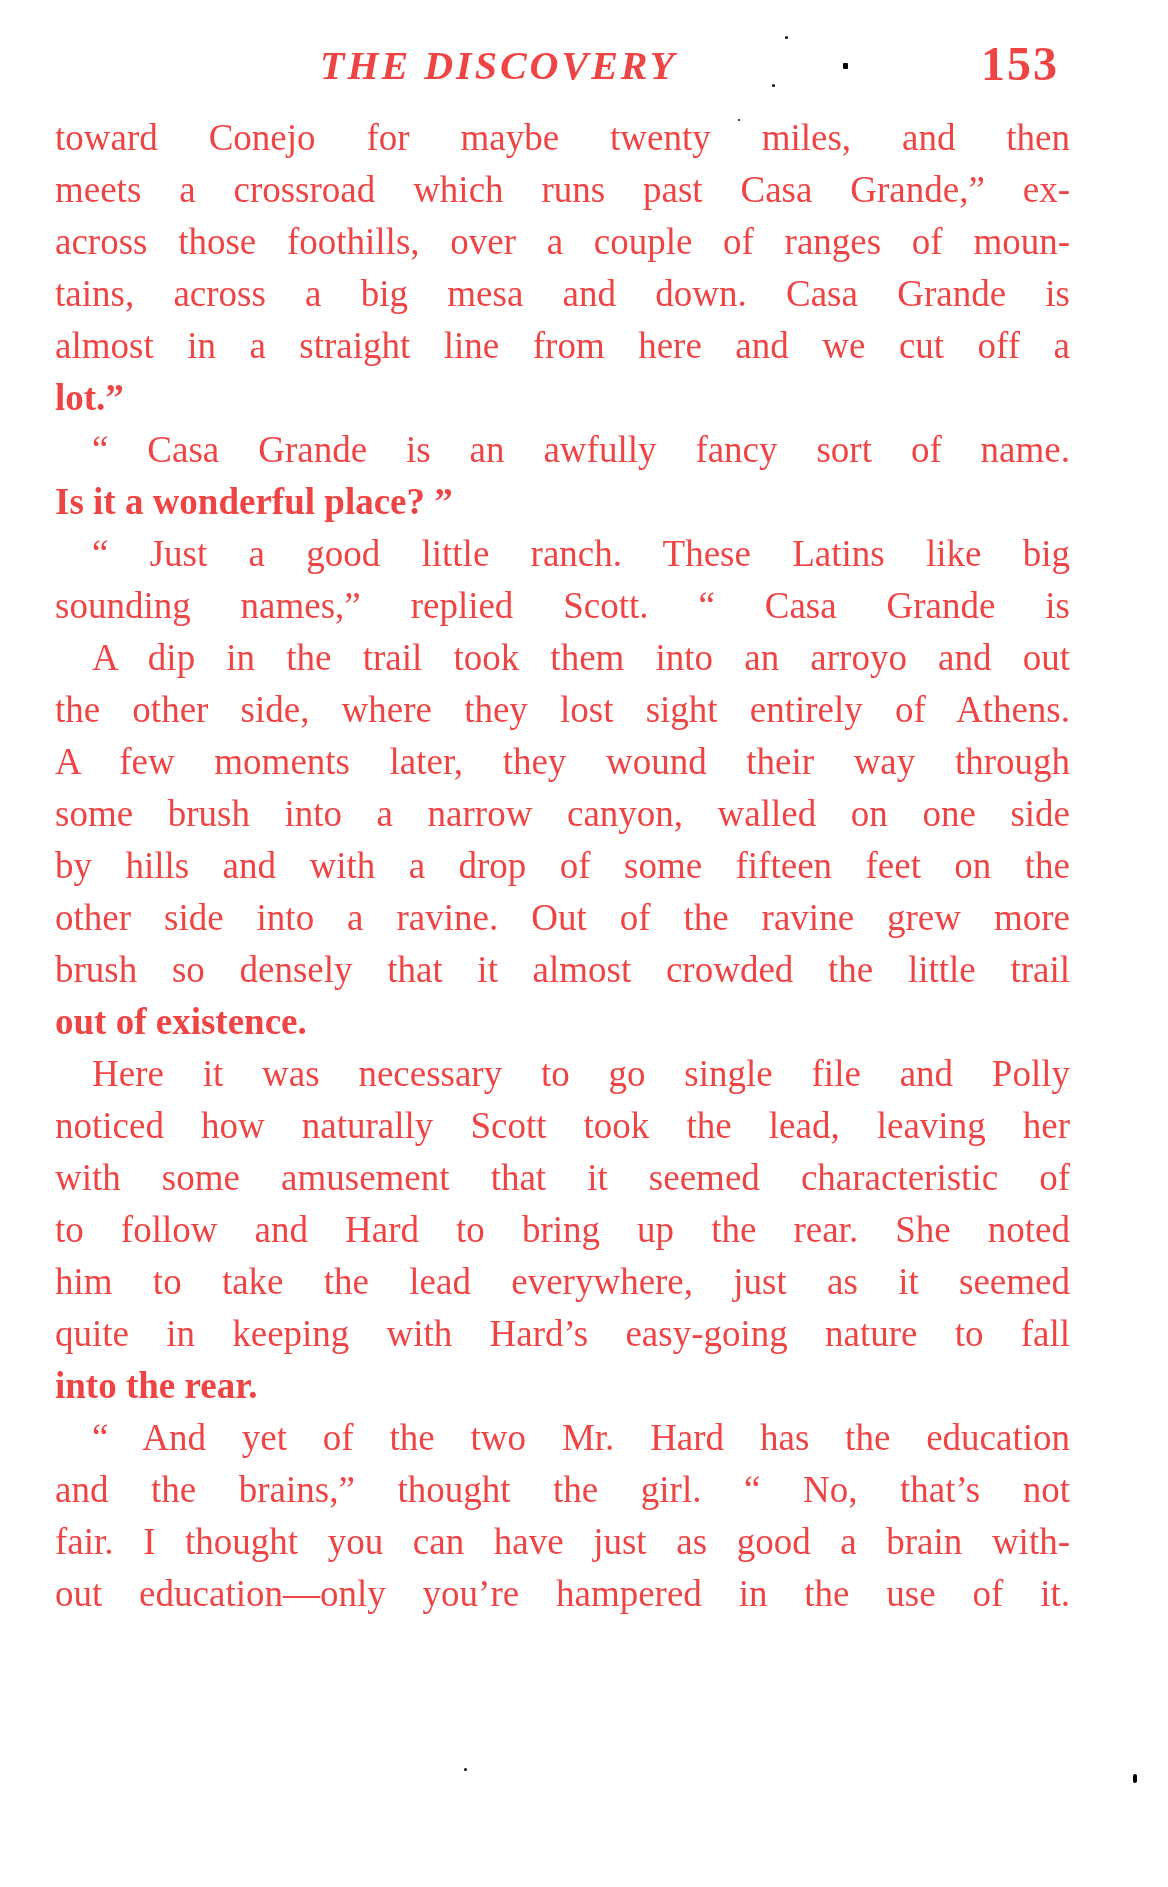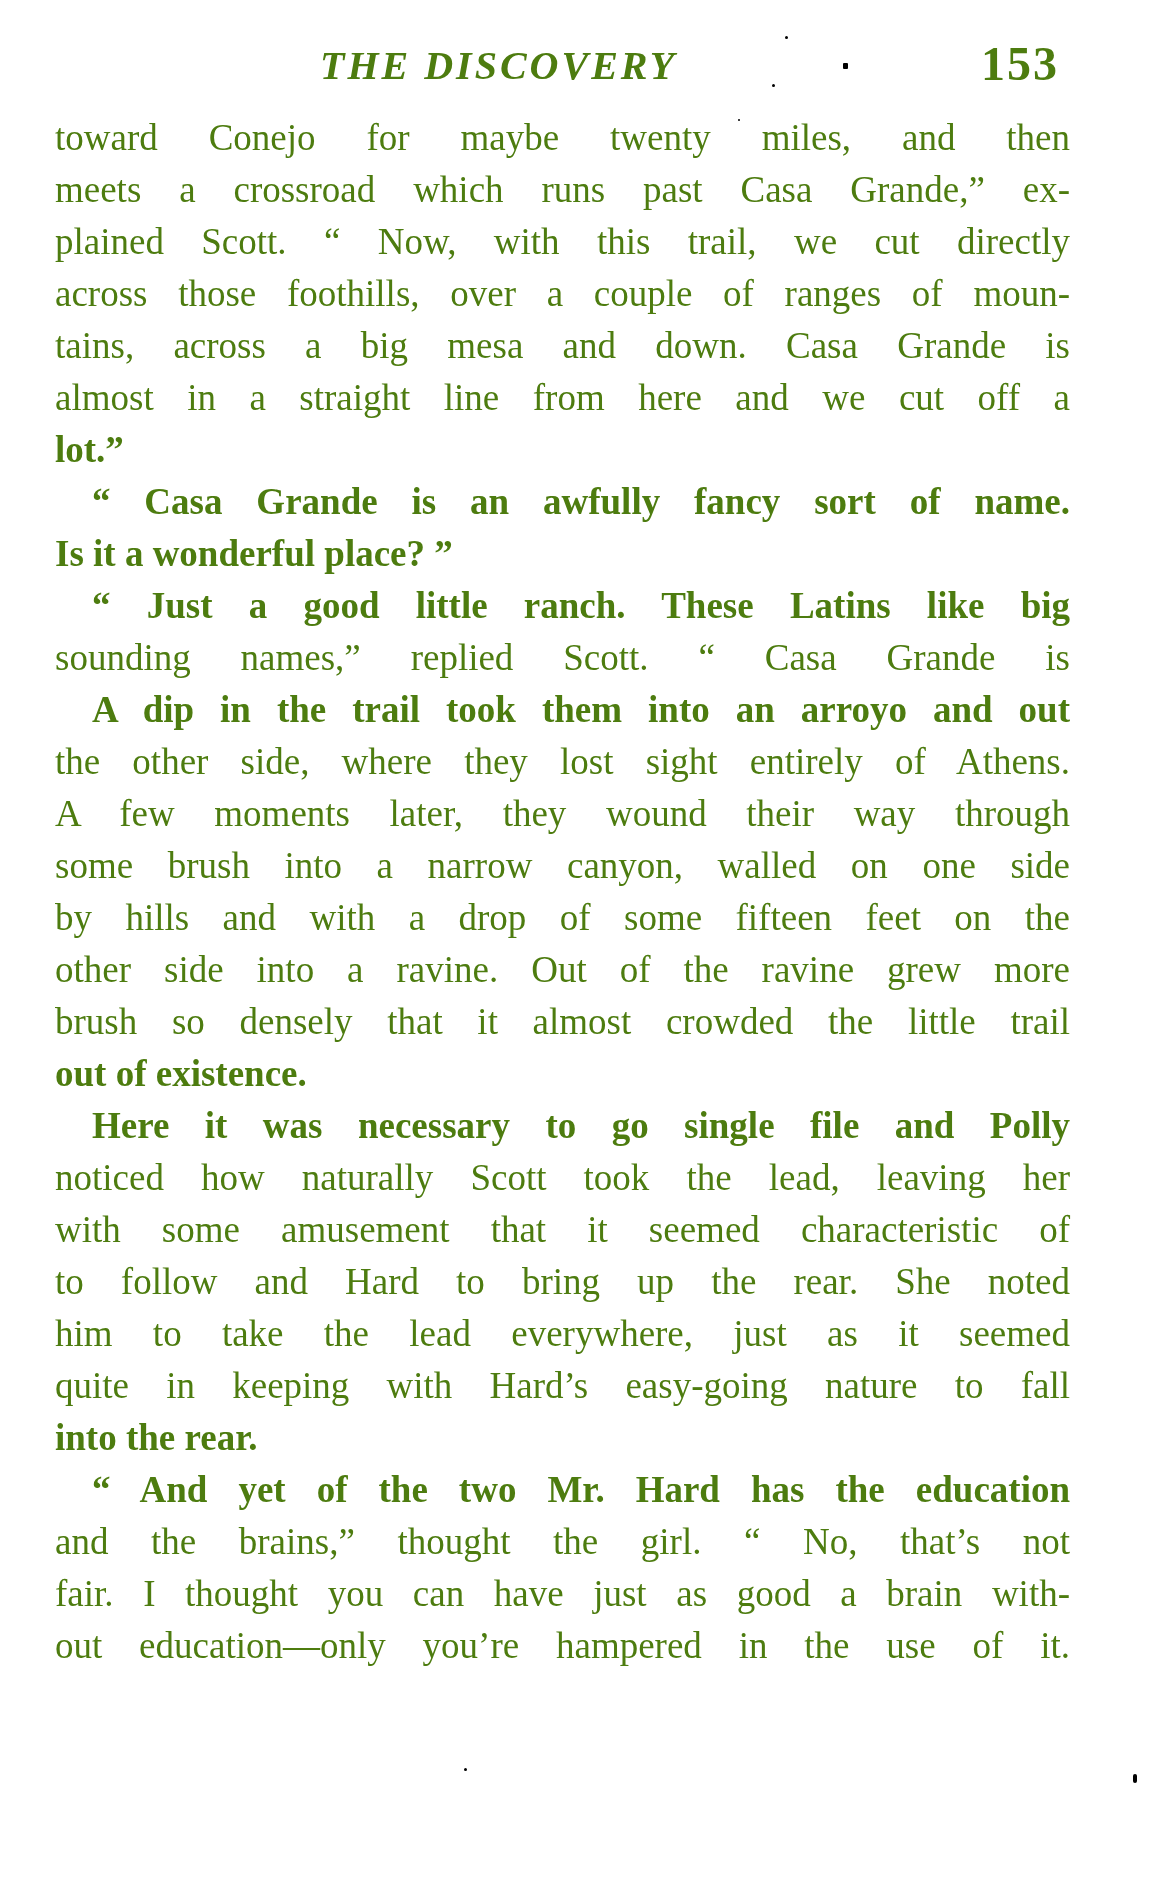--- a/index.html
+++ b/index.html
@@ -9,7 +9,7 @@
     height: 1887px;
     background: #ffffff;
     font-family: "Liberation Serif", serif;
-    color: #4d7c0f;
+    color: #ef4444;
     overflow: hidden;
   }
   .running-head {

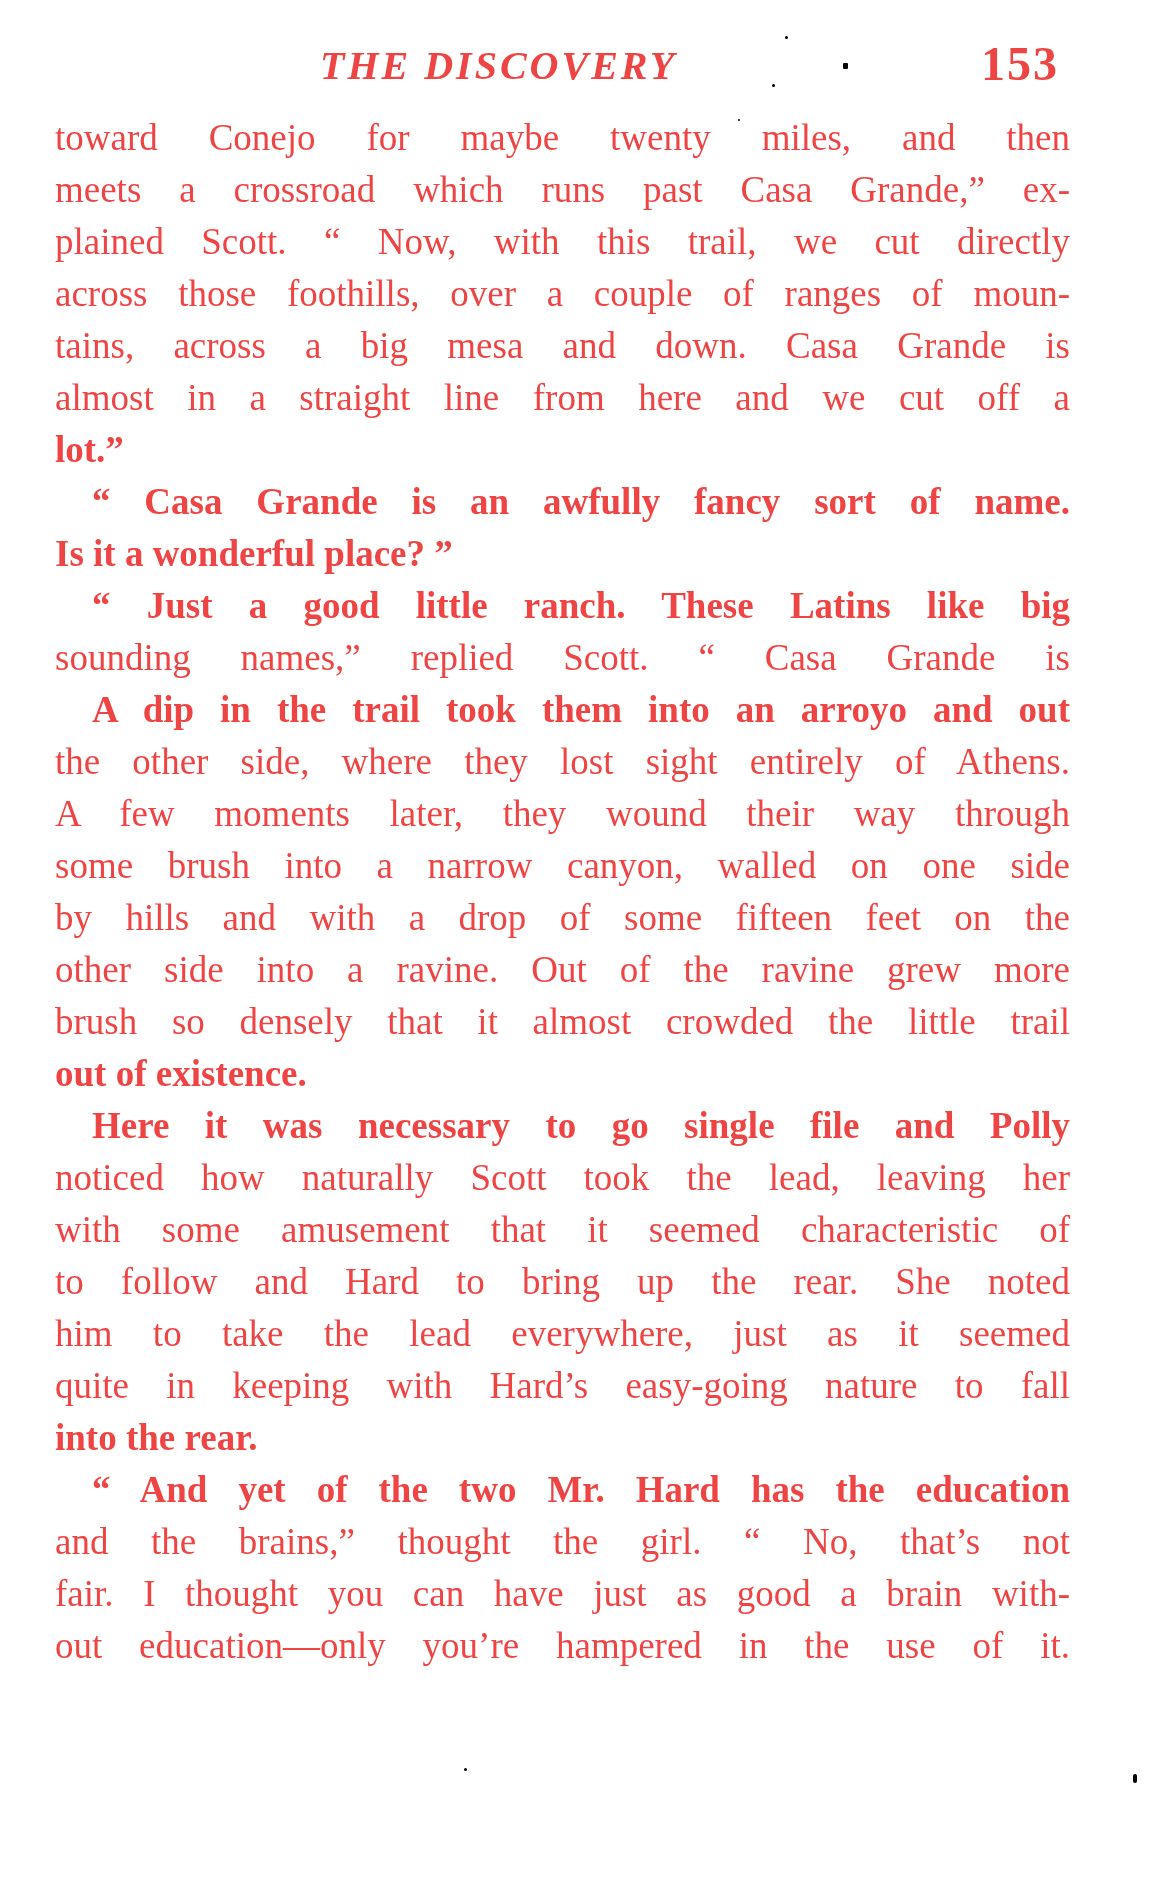--- a/index.html
+++ b/index.html
@@ -77,7 +77,6 @@
       <div class="para">
         <div class="line">toward Conejo for maybe twenty miles, and then</div>
         <div class="line">meets a crossroad which runs past Casa Grande,” ex-</div>
-        <div class="line">plained Scott. “ Now, with this trail, we cut directly</div>
         <div class="line">across those foothills, over a couple of ranges of moun-</div>
         <div class="line">tains, across a big mesa and down. Casa Grande is</div>
         <div class="line">almost in a straight line from here and we cut off a</div>

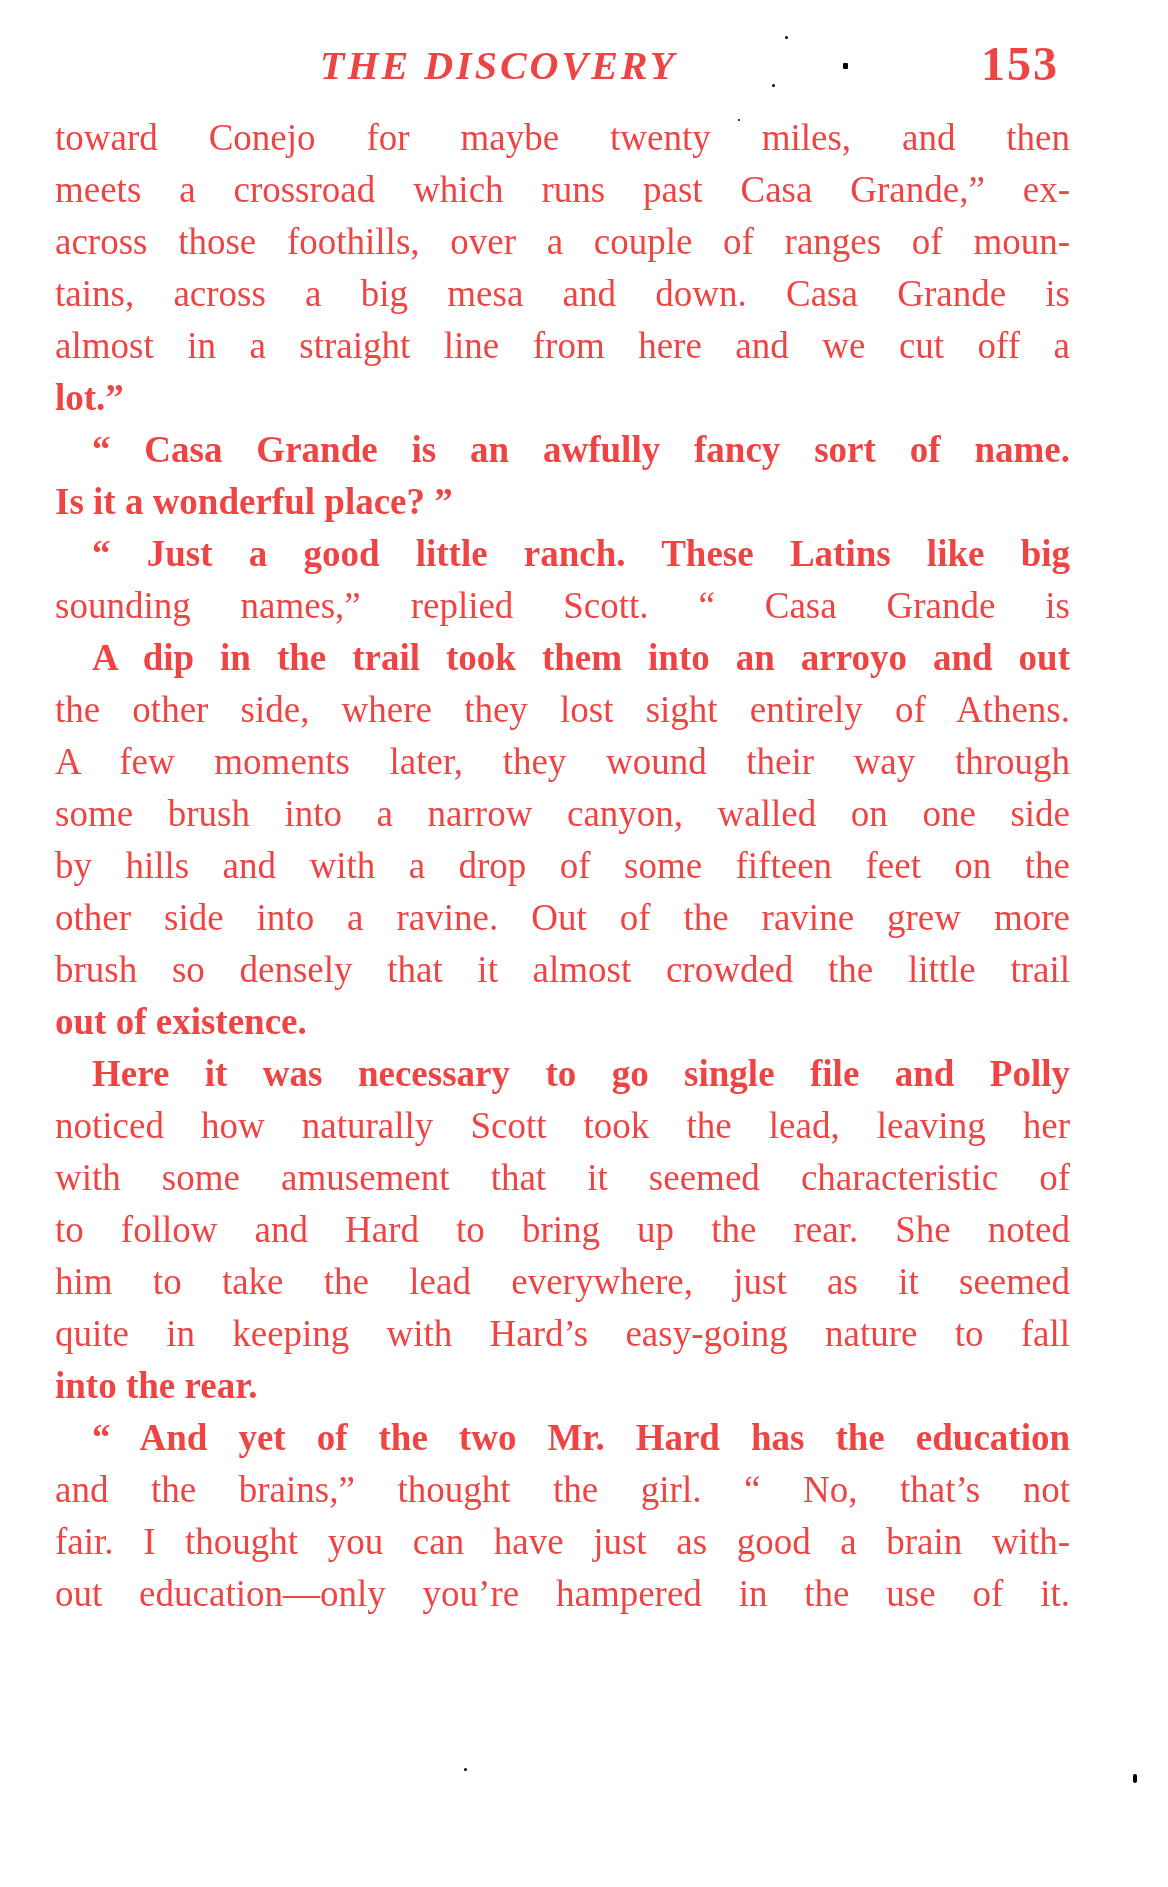--- a/index.html
+++ b/index.html
@@ -56,7 +56,7 @@
     font-weight: bold;
     -moz-text-align-last: left;
   }
-  .line.indent { text-indent: 37px; font-weight: bold; }
+  .line.indent { text-indent: 37px; }
   .speck {
     position: absolute;
     background: #000;

